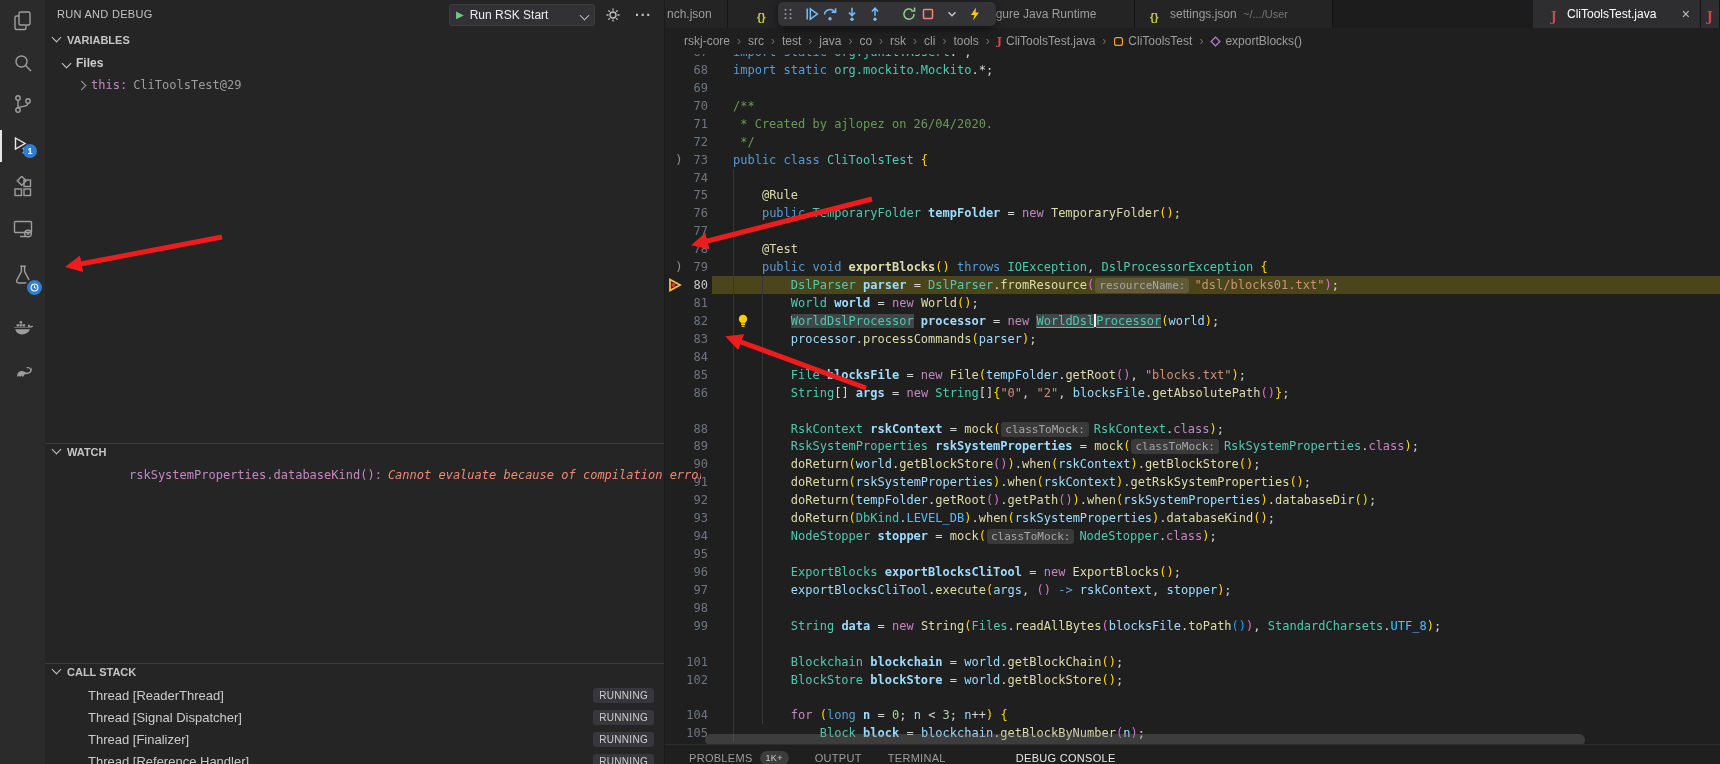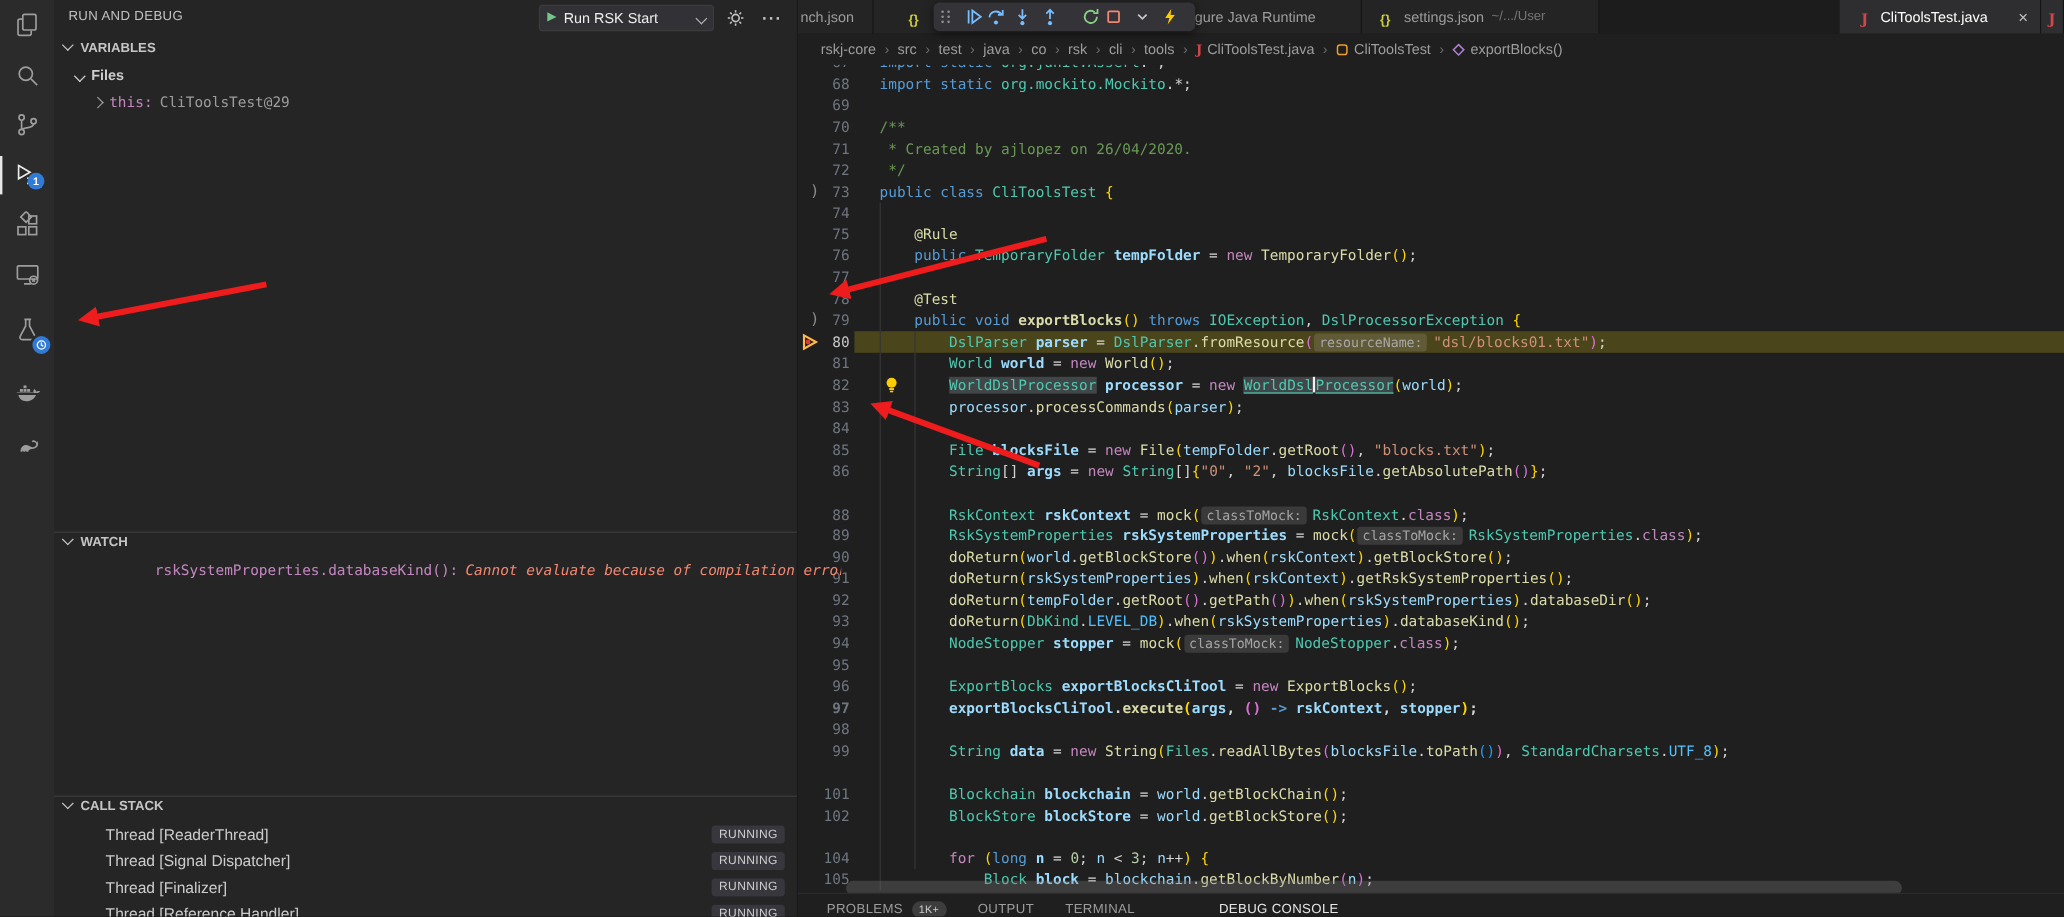--- a/index.html
+++ b/index.html
@@ -392,7 +392,7 @@
           <span class="lnum">96</span>
           <span class="ltext"><span class="tk-pn">        </span><span class="tk-ty">ExportBlocks </span><span class="tk-vd">exportBlocksCliTool</span><span class="tk-pn"> = </span><span class="tk-ctl">new </span><span class="tk-fn">ExportBlocks</span><span class="tk-p1">()</span><span class="tk-pn">;</span></span>
         </div>
-        <div class="code-line" style="top: 580.9px; font-weight: bold;">
+        <div class="code-line" style="top: 580.9px;">
           <span class="lnum">97</span>
           <span class="ltext"><span class="tk-pn">        </span><span class="tk-var">exportBlocksCliTool</span><span class="tk-pn">.</span><span class="tk-fn">execute</span><span class="tk-p1">(</span><span class="tk-var">args</span><span class="tk-pn">, </span><span class="tk-p2">()</span><span class="tk-kw"> -&gt; </span><span class="tk-var">rskContext</span><span class="tk-pn">, </span><span class="tk-var">stopper</span><span class="tk-p1">)</span><span class="tk-pn">;</span></span>
         </div>

